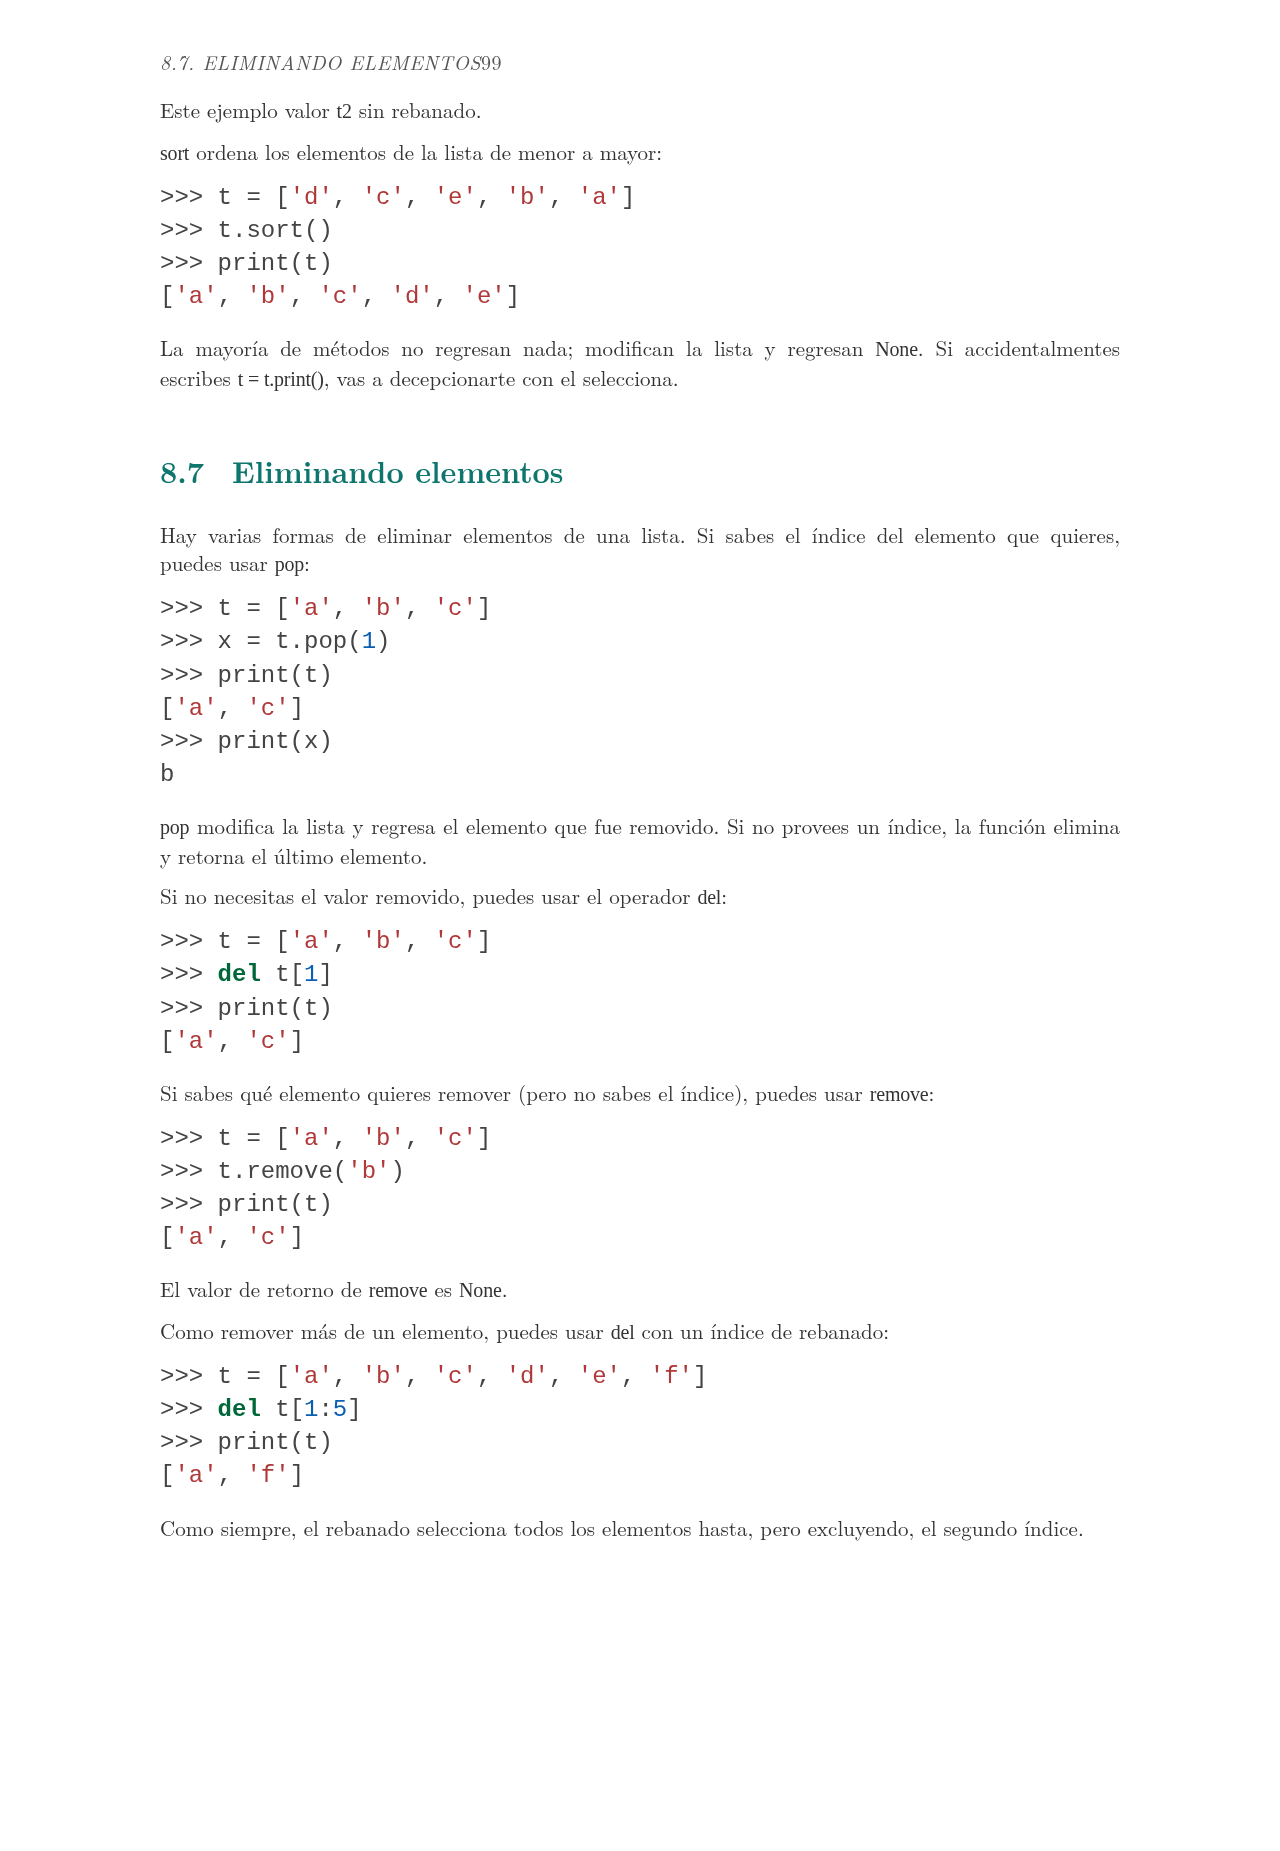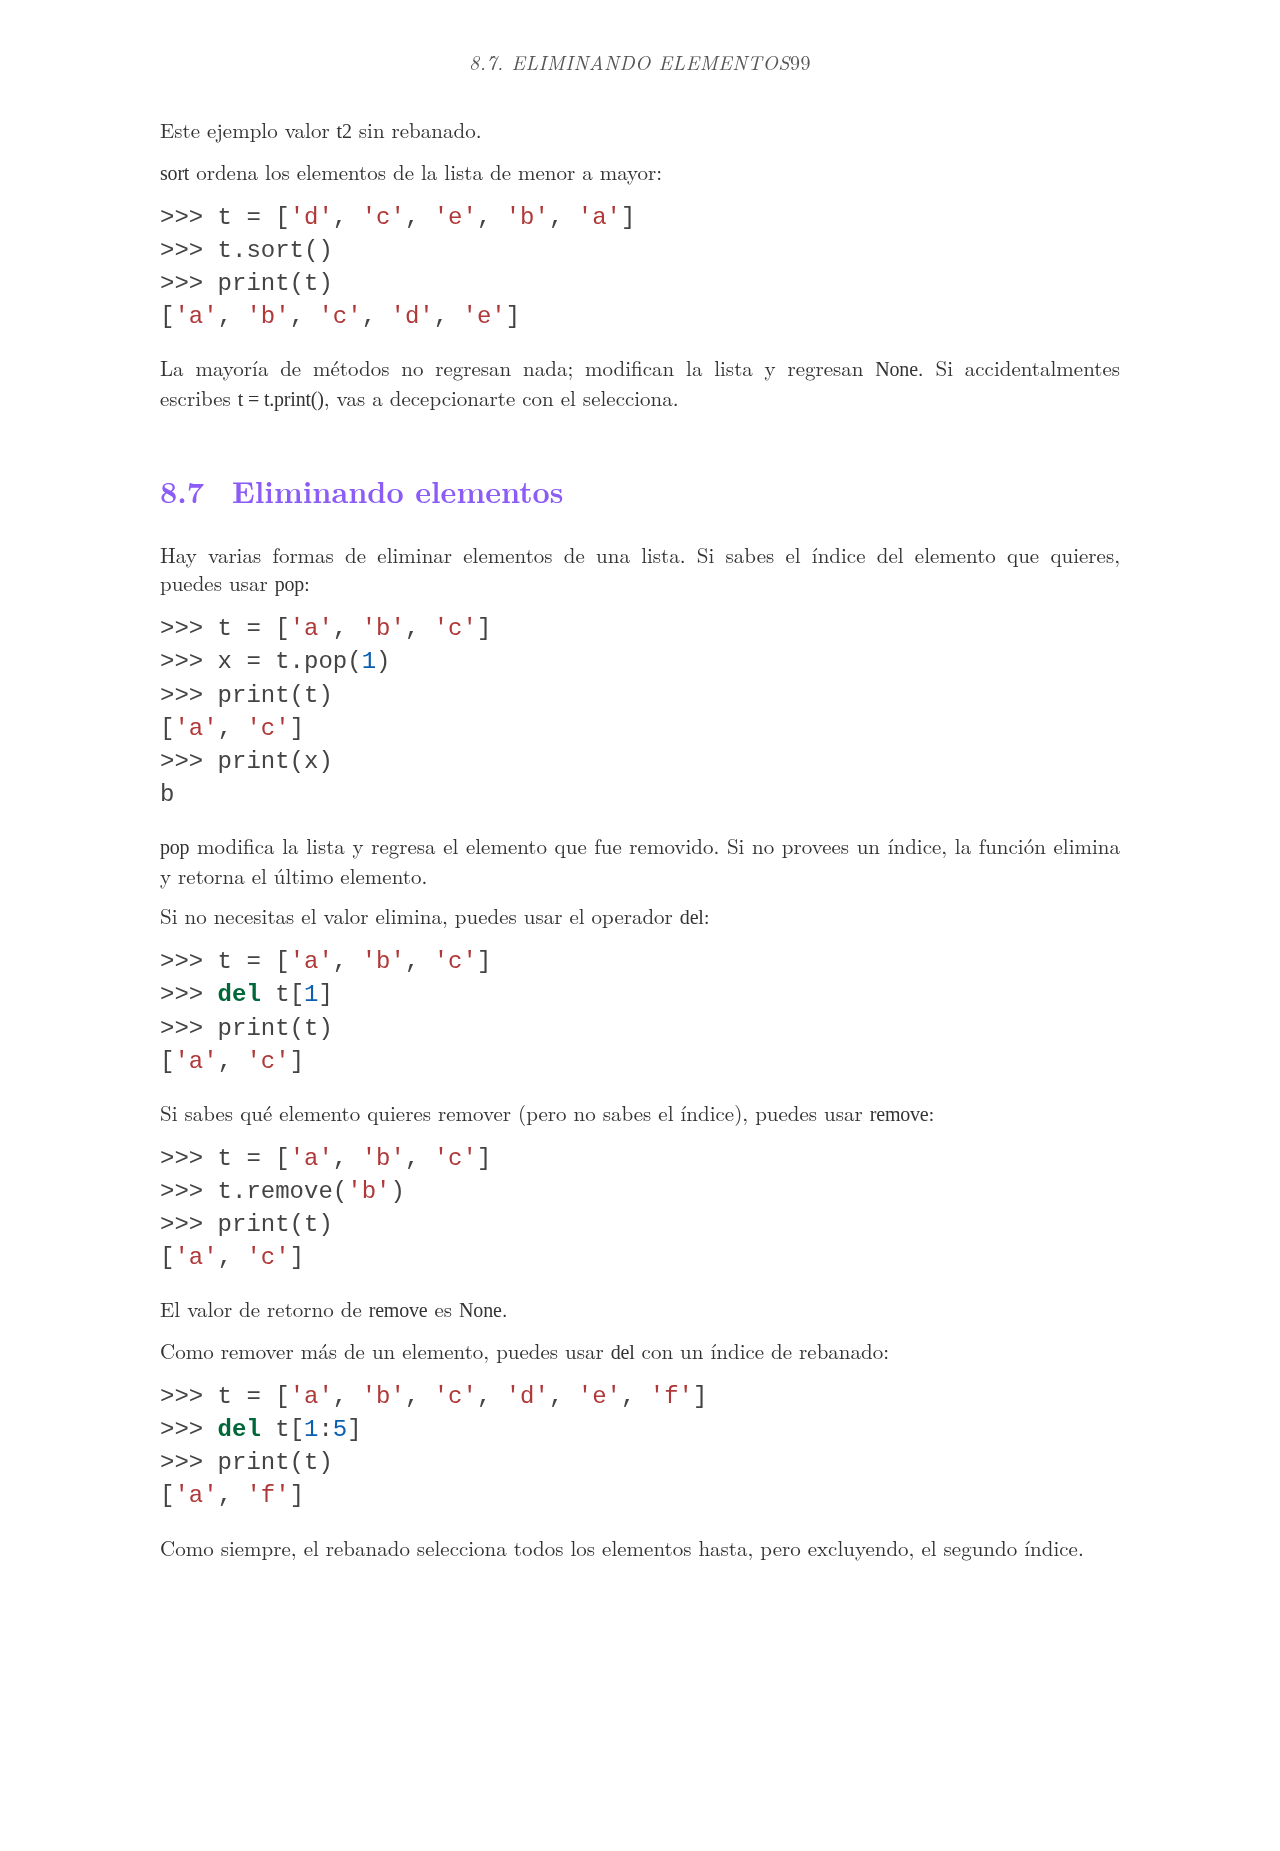--- a/index.html
+++ b/index.html
@@ -15,11 +15,11 @@
     }
     .header {
       display: flex;
-      justify-content: center;
+      justify-content: flex-start;
       font-style: italic;
       font-size: 20px;
       color: #555;
-      margin-bottom: 40px;
+      margin-bottom: 20px;
       letter-spacing: 0.5px;
     }
     .header .page-no { font-style: normal; }

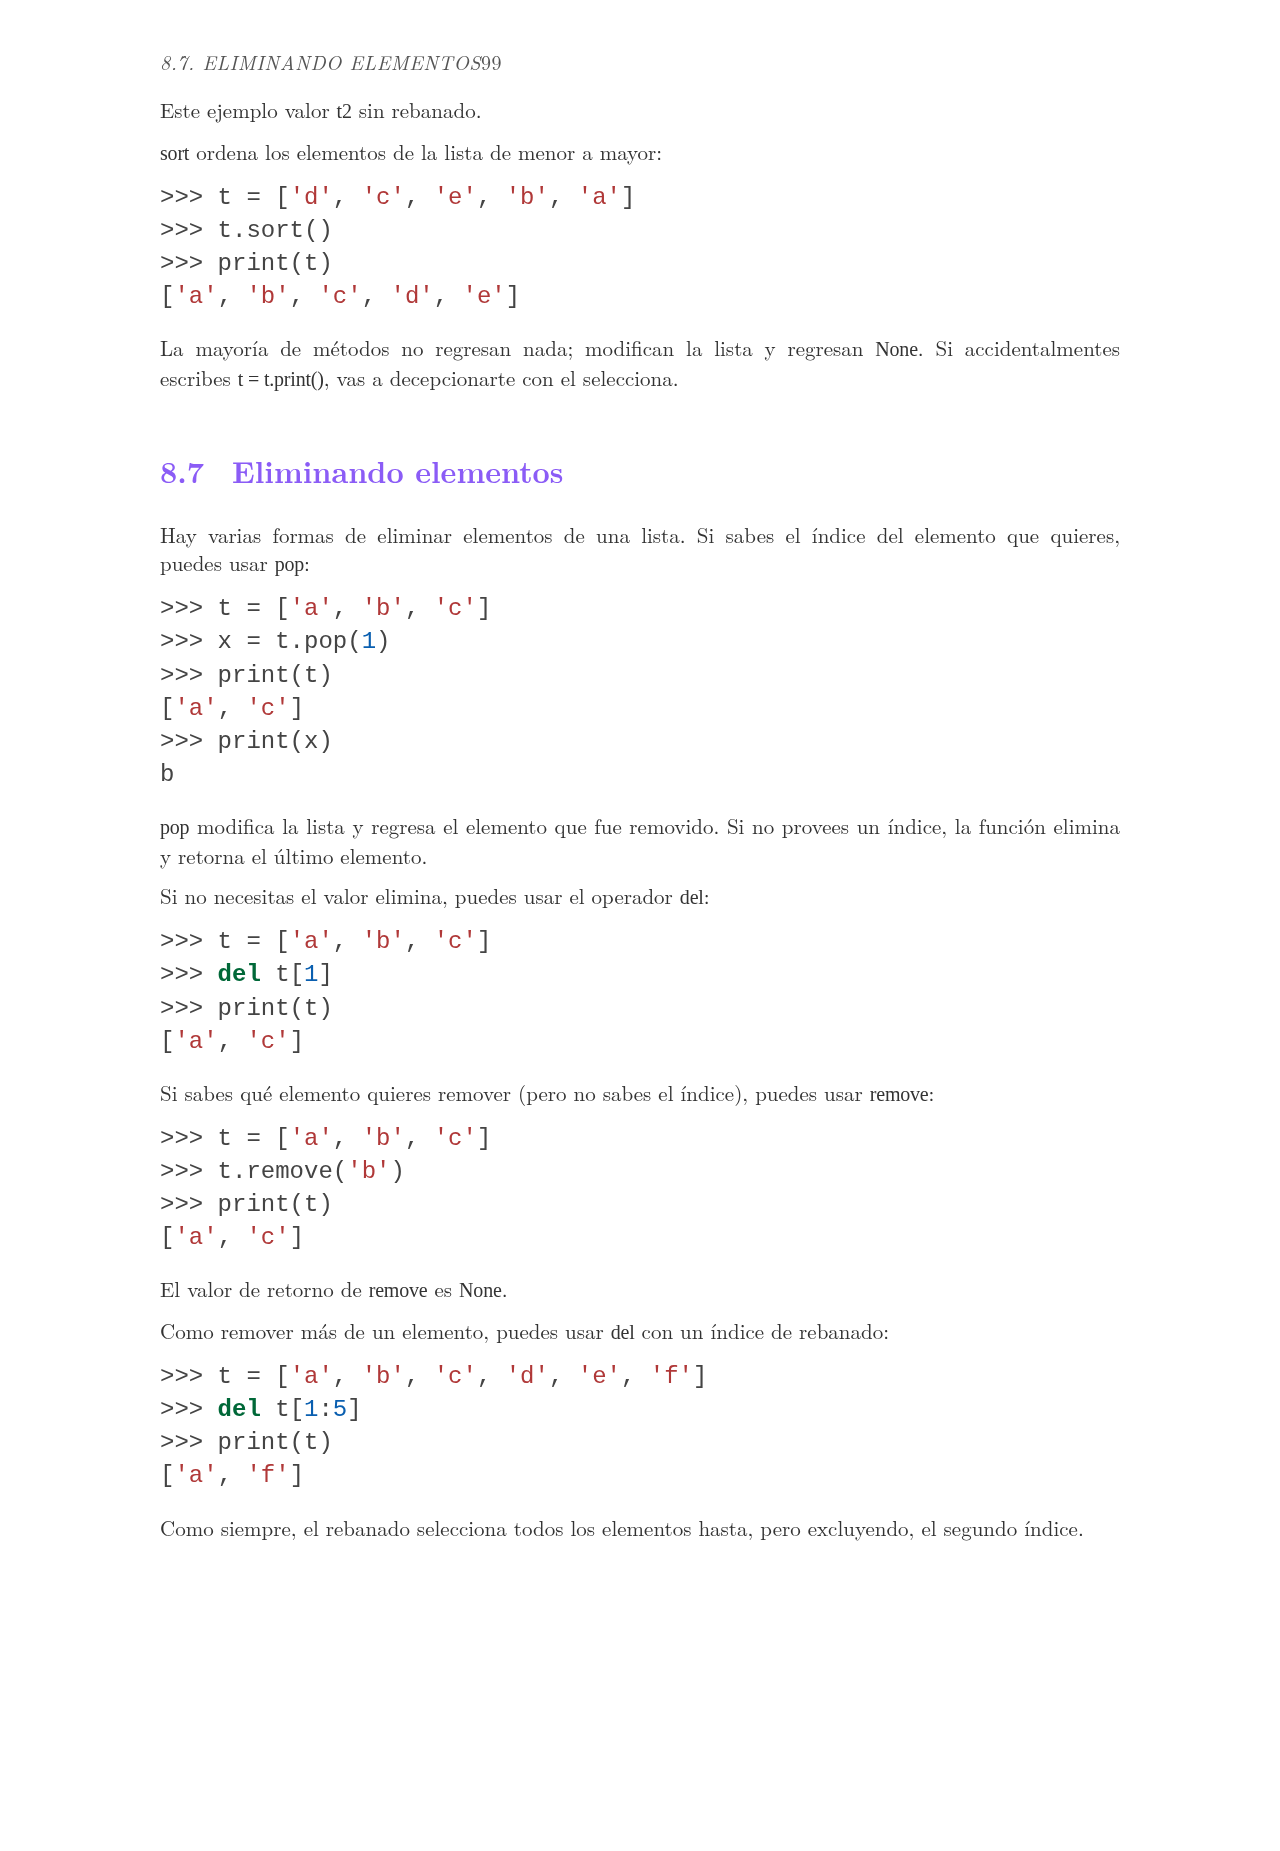--- a/index.html
+++ b/index.html
@@ -47,7 +47,7 @@
       font-size: 30px;
       margin-top: 58px;
       margin-bottom: 28px;
-      color: #8b5cf6;
+      color: #0f766e;
     }
     .section-title .secnum { margin-right: 28px; }
   </style>

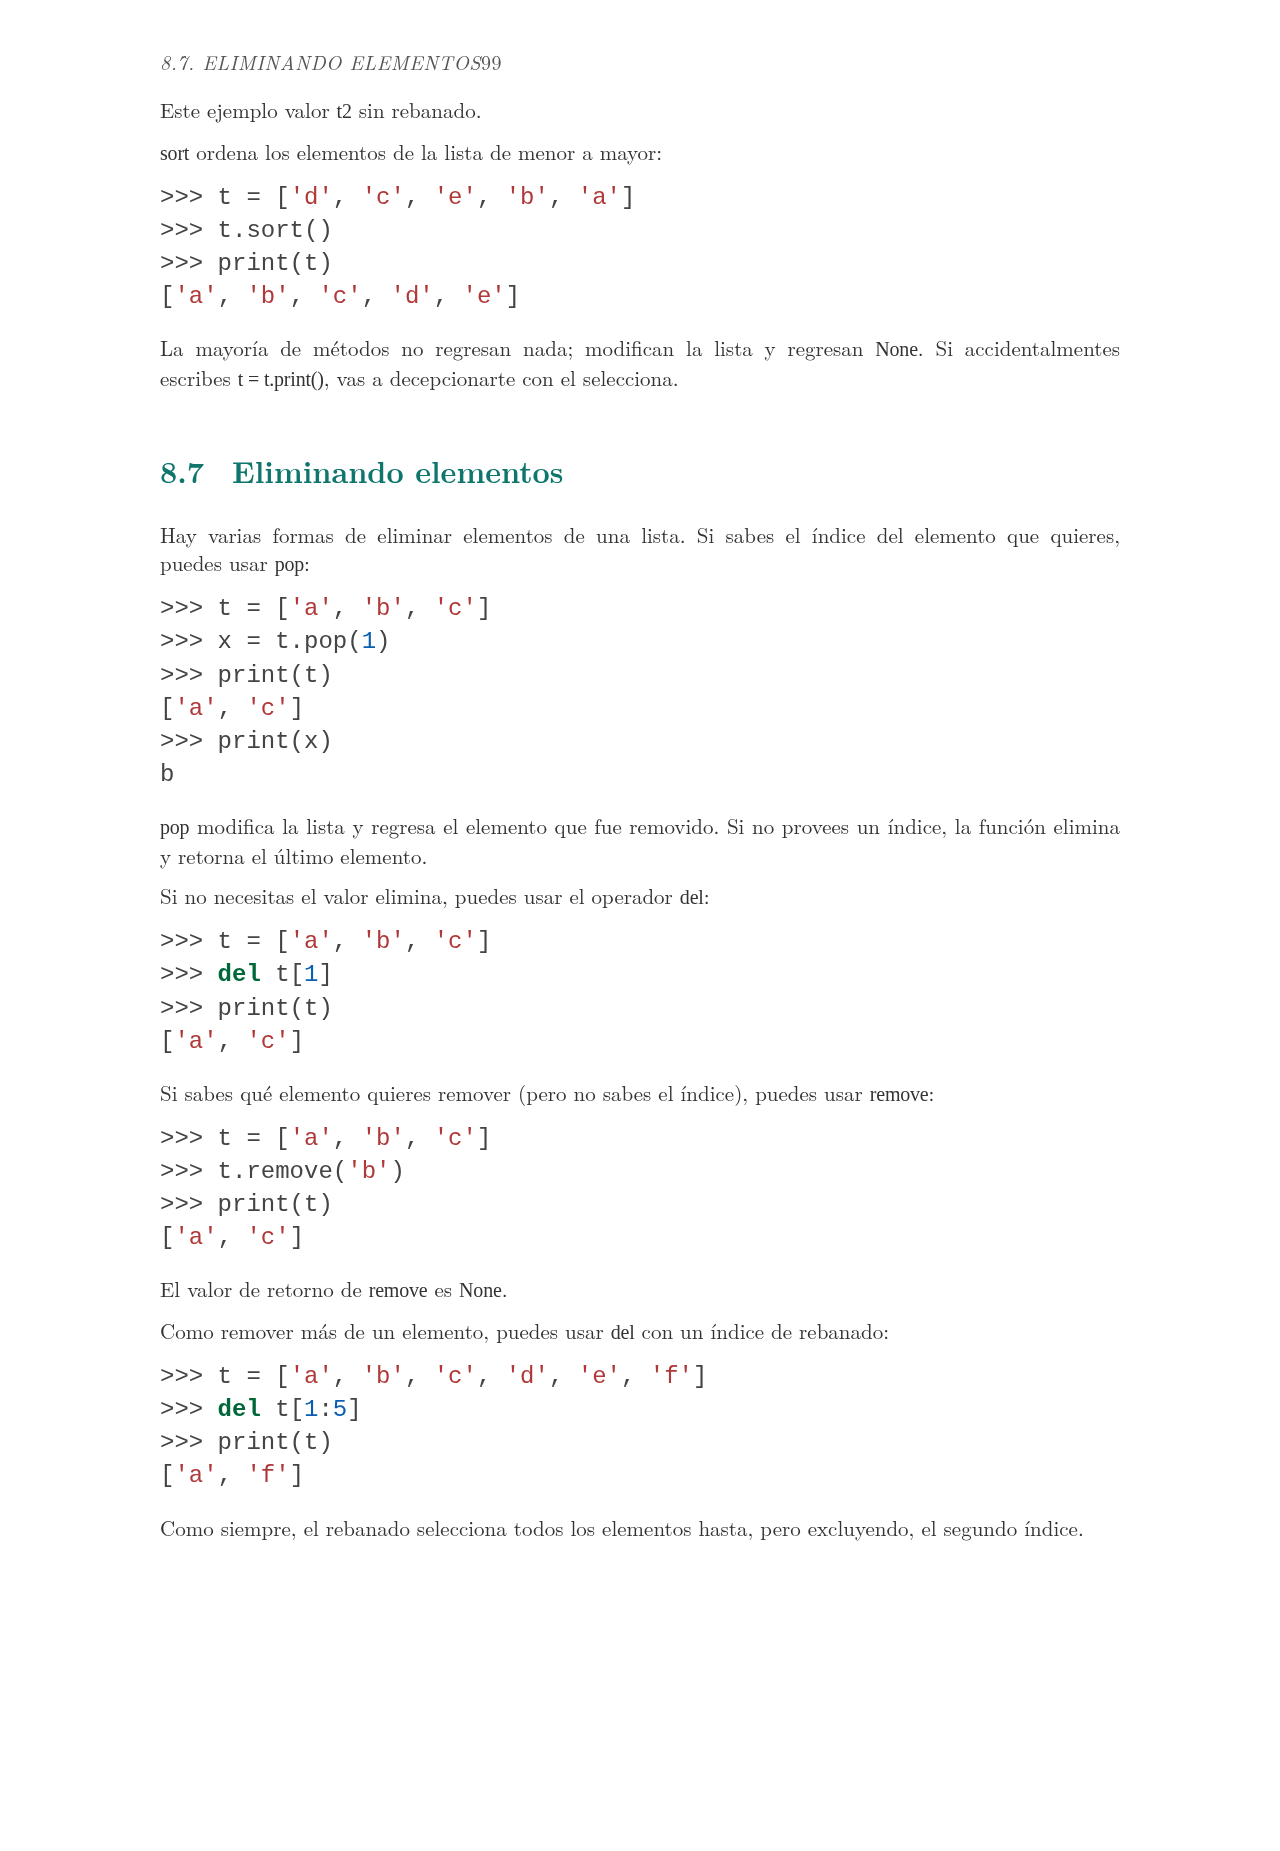--- a/index.html
+++ b/index.html
@@ -96,7 +96,7 @@
 </p>
 
 <p class="para">
-  <span>Si no necesitas el valor elimina, puedes usar el operador </span><span class="tt">del</span><span>:</span>
+  <span>Si no necesitas el valor removido, puedes usar el operador </span><span class="tt">del</span><span>:</span>
 </p>
 
 <div class="codeblock"><span>&gt;&gt;&gt; t = [</span><span class="strlit">'a'</span><span>, </span><span class="strlit">'b'</span><span>, </span><span class="strlit">'c'</span><span>]</span>

